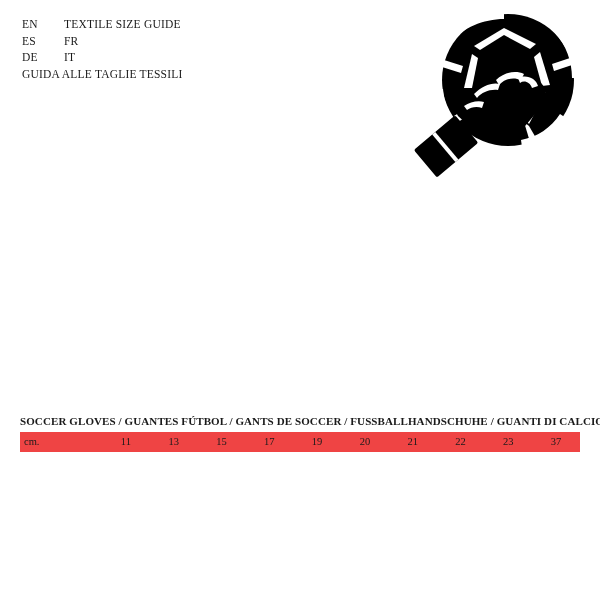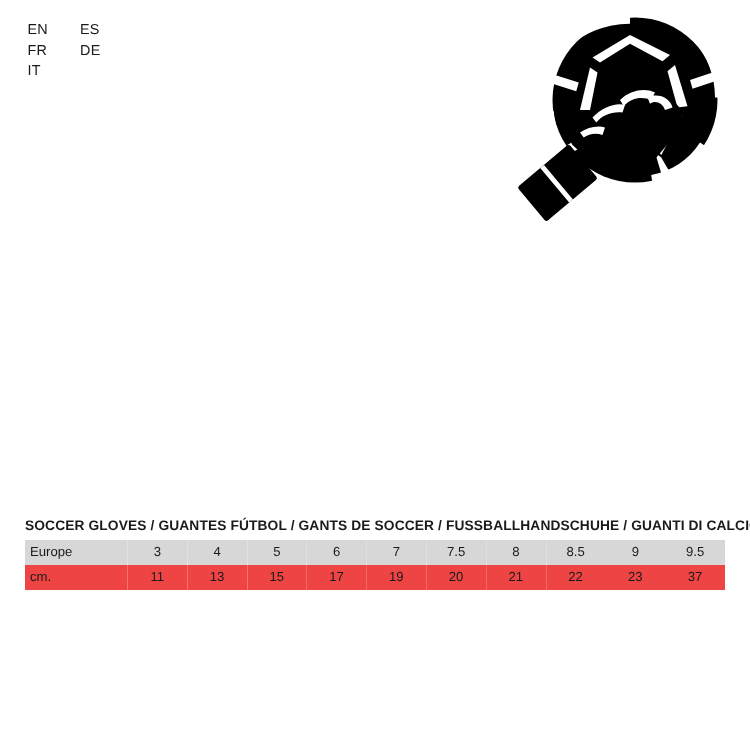--- a/index.html
+++ b/index.html
@@ -19,6 +19,7 @@
     position: relative;
     width: 600px;
     height: 600px;
+    font-family: Liberation Serif, serif;
   }
 
   

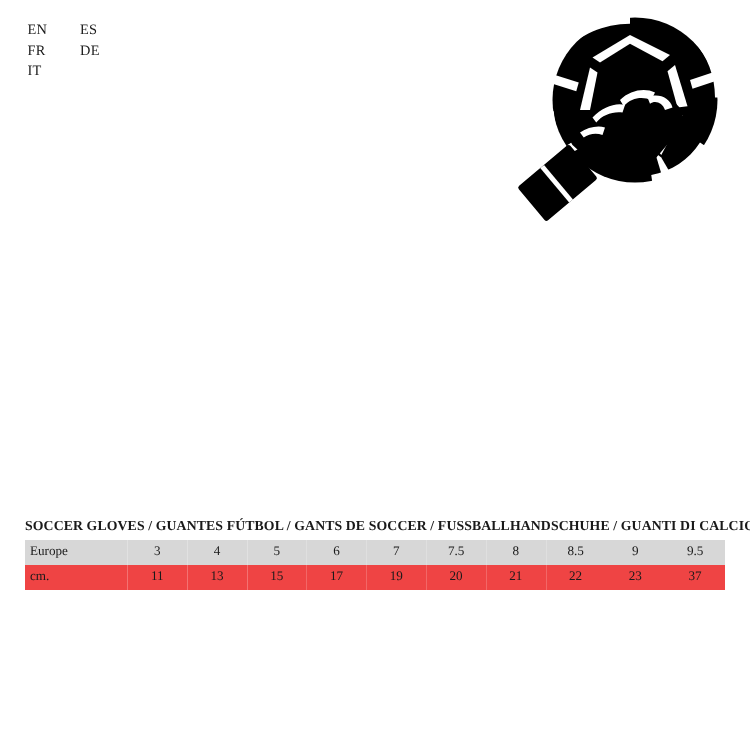--- a/index.html
+++ b/index.html
@@ -102,6 +102,7 @@
 
   <div class="legend">
     <div class="legend-code">EN</div>
+    <div class="legend-label">TEXTILE SIZE GUIDE</div>
 
     <div class="legend-code">ES</div>
 

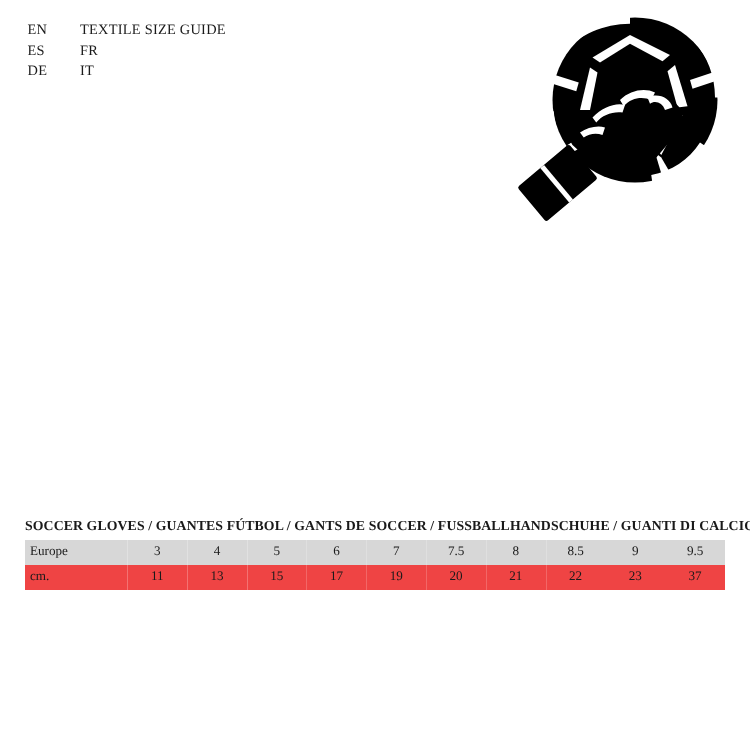--- a/index.html
+++ b/index.html
@@ -111,6 +111,7 @@
     <div class="legend-code">DE</div>
 
     <div class="legend-code">IT</div>
+    <div class="legend-label">GUIDA ALLE TAGLIE TESSILI</div>
   </div>
 
   <div class="illustration">

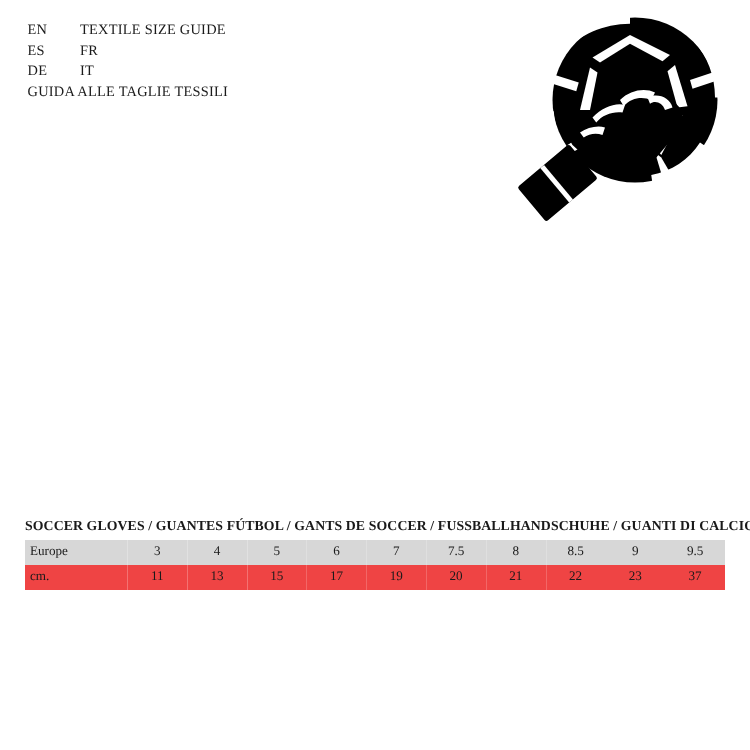--- a/index.html
+++ b/index.html
@@ -170,19 +170,6 @@
     <div class="table-title">SOCCER GLOVES / GUANTES FÚTBOL / GANTS DE SOCCER / FUSSBALLHANDSCHUHE / GUANTI DI CALCIO</div>
     <table class="sizes">
       <tbody>
-        <tr class="row-shaded">
-          <td class="rowhead">Europe</td>
-          <td>3</td>
-          <td>4</td>
-          <td>5</td>
-          <td>6</td>
-          <td>7</td>
-          <td>7.5</td>
-          <td>8</td>
-          <td>8.5</td>
-          <td>9</td>
-          <td>9.5</td>
-        </tr>
         <tr class="row-plain">
           <td class="rowhead">cm.</td>
           <td>11</td>

